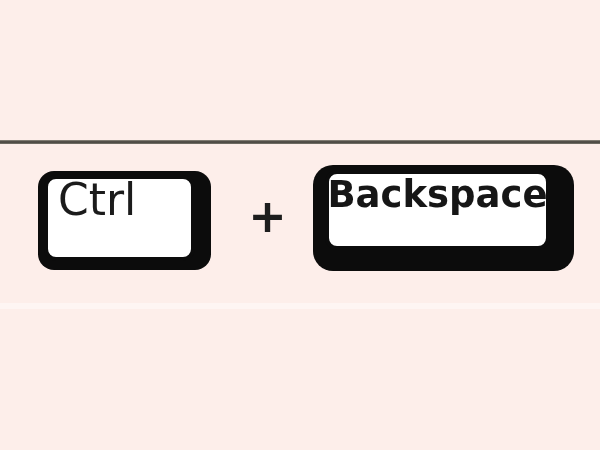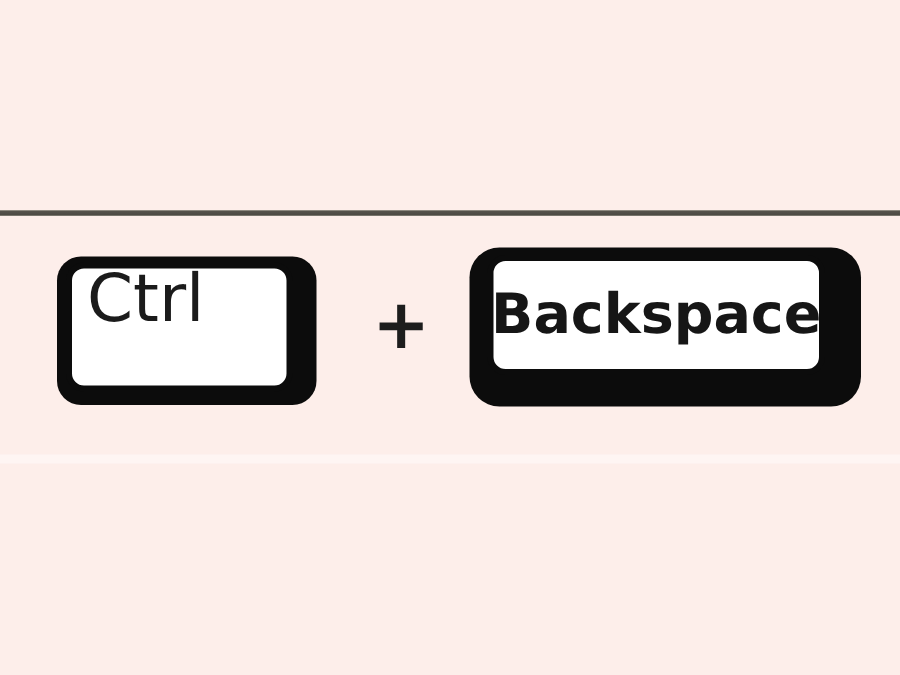--- a/index.html
+++ b/index.html
@@ -85,7 +85,7 @@
     bottom: 21px;
     border-radius: 12px;
     display: flex;
-    align-items: center;
+    align-items: flex-start;
     justify-content: center;
   }
   .key-backspace .key-label {

